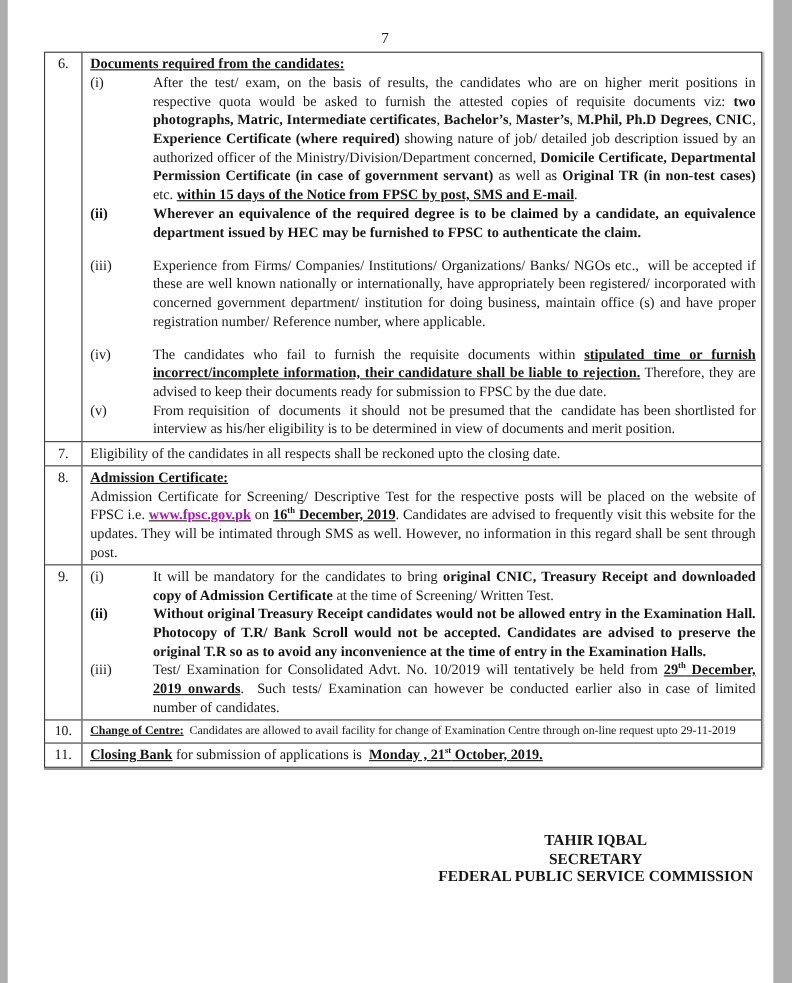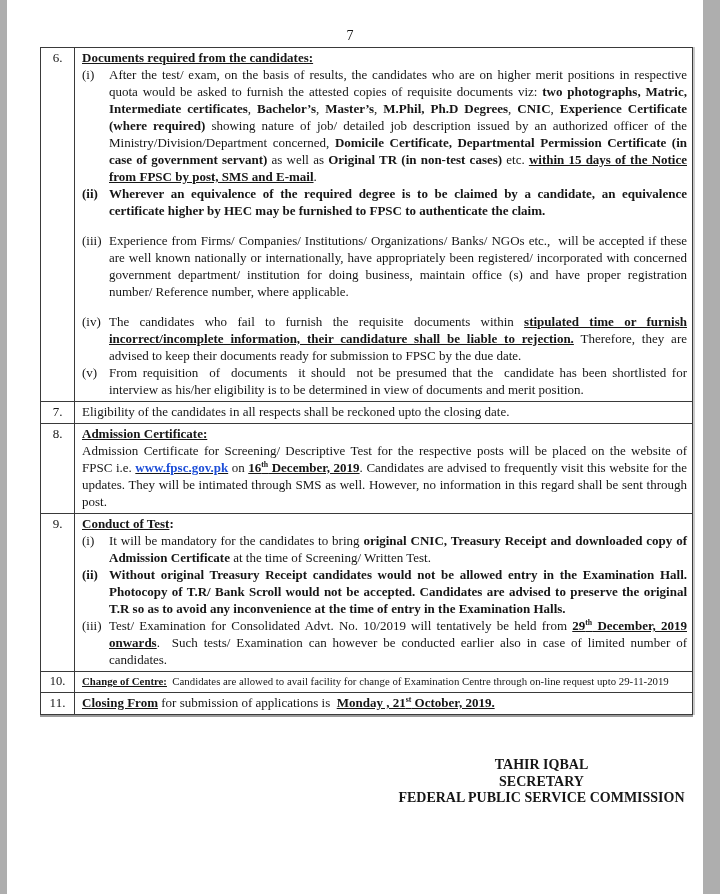--- a/index.html
+++ b/index.html
@@ -42,7 +42,7 @@
   .heading-para { text-align:left; }
   .li { display:flex; }
   .li .marker { flex:0 0 27px; }
-  .li .litext { flex:1; text-align:justify; }
+  .li .litext { flex:1; text-align:justify;margin-left:30px; }
   .spacer { height:13px; }
   .b { font-weight:bold; }
   .u { text-decoration:underline; }

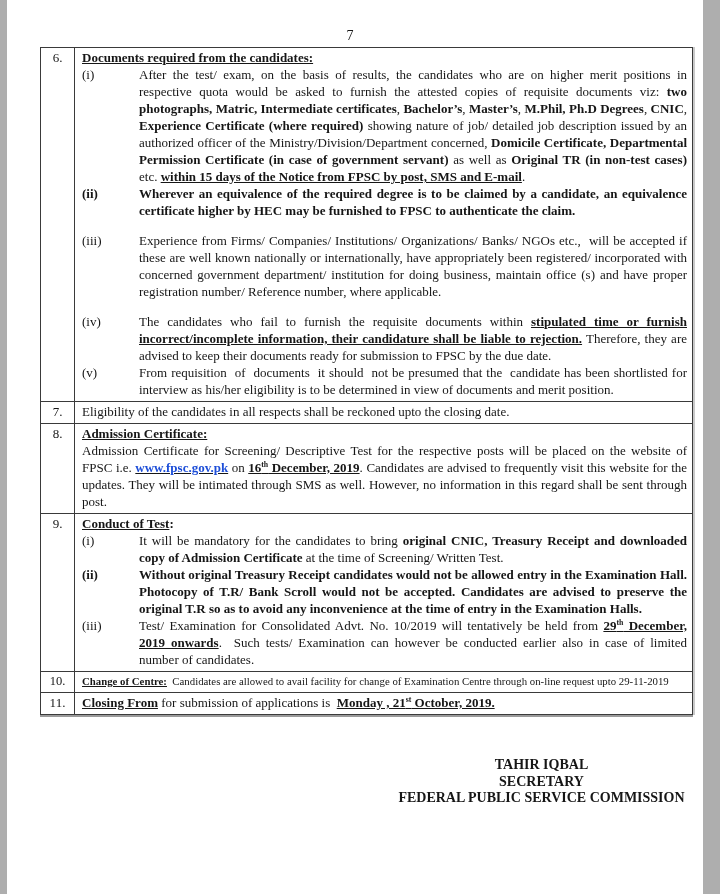--- a/index.html
+++ b/index.html
@@ -72,7 +72,7 @@
           </div>
           <div class="li">
             <span class="marker b">(ii)</span>
-            <span class="litext"><span class="b">Wherever an equivalence of the required degree is to be claimed by a candidate, an equivalence certificate higher by HEC may be furnished to FPSC to authenticate the claim.</span></span>
+            <span class="litext"><span class="b">Wherever an equivalence of the required degree is to be claimed by a candidate, an equivalence department issued by HEC may be furnished to FPSC to authenticate the claim.</span></span>
           </div>
           <div class="spacer"></div>
           <div class="li">

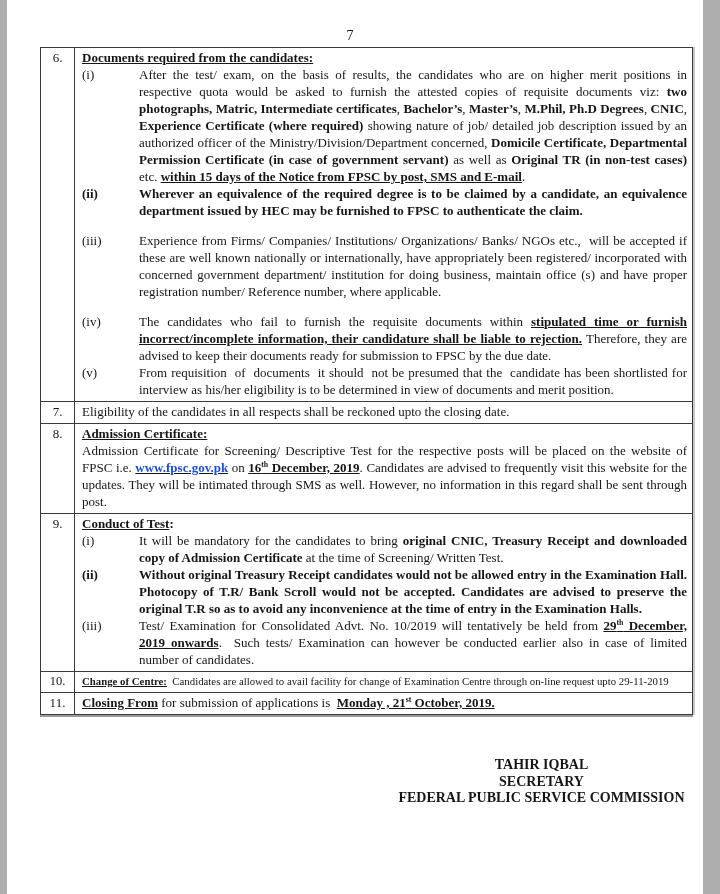--- a/index.html
+++ b/index.html
@@ -47,7 +47,7 @@
   .b { font-weight:bold; }
   .u { text-decoration:underline; }
   sup { font-size:0.6em; vertical-align:super; line-height:0; }
-  .link { color:#1d4ed8; }
+  .link { color:#a21caf; }
   .small-row .cell-content { font-size:10.8px; line-height:15px; padding-top:2px; }
   .small-row .cell-num { font-size:12.5px; }
   .signature {

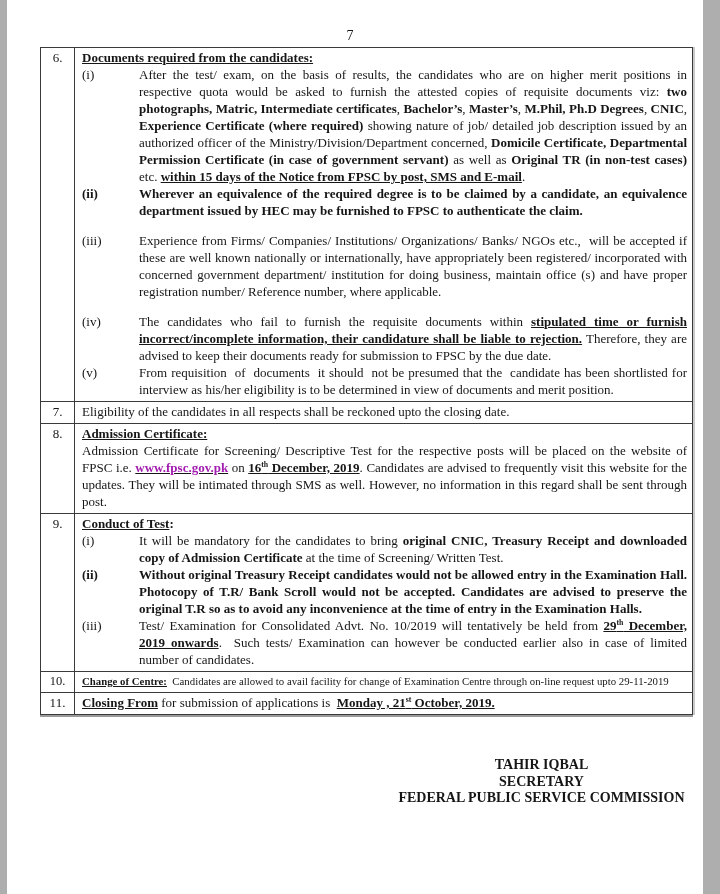--- a/index.html
+++ b/index.html
@@ -106,7 +106,6 @@
       <div class="trow">
         <div class="cell-num">9.</div>
         <div class="cell-content">
-          <div class="para heading-para"><span class="u"><span class="b">Conduct of Test</span></span><span class="b">:</span></div>
           <div class="li">
             <span class="marker">(i)</span>
             <span class="litext"><span> It will be mandatory for the candidates to bring </span><span class="b">original CNIC, Treasury Receipt and downloaded copy of Admission Certificate</span><span> at the time of Screening/ Written Test.</span></span>

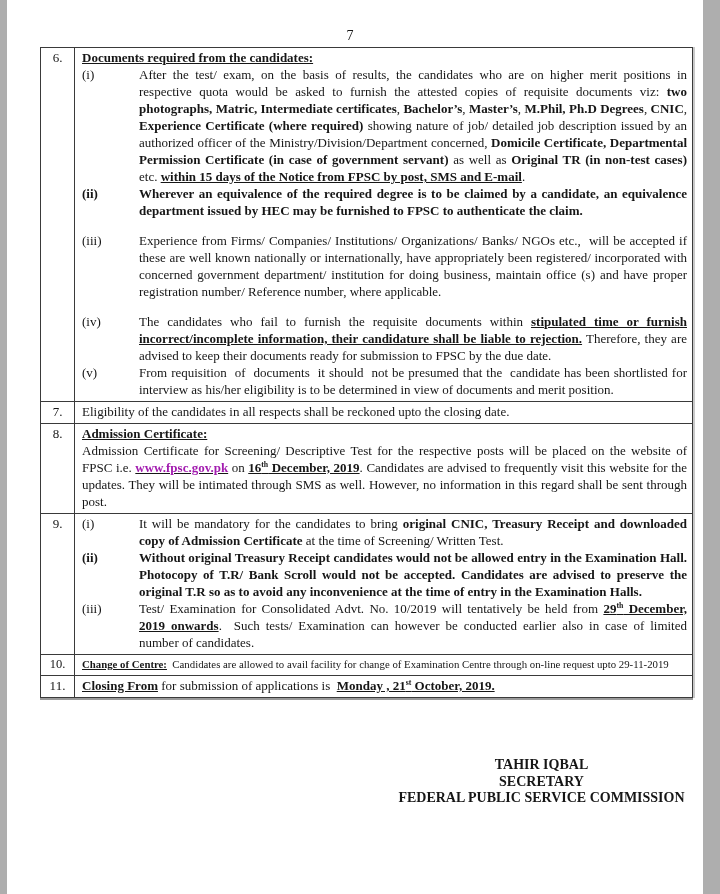--- a/index.html
+++ b/index.html
@@ -129,7 +129,7 @@
       <div class="trow">
         <div class="cell-num">11.</div>
         <div class="cell-content">
-          <div class="para"><span class="u"><span class="b">Closing From</span></span><span> for submission of applications is&nbsp; </span><span class="u"><span class="b">Monday , 21</span><sup class="b">st</sup><span class="b"> October, 2019.</span></span></div>
+          <div class="para"><span class="u"><span class="b">Closing Bank</span></span><span> for submission of applications is&nbsp; </span><span class="u"><span class="b">Monday , 21</span><sup class="b">st</sup><span class="b"> October, 2019.</span></span></div>
         </div>
       </div>
     </div>

